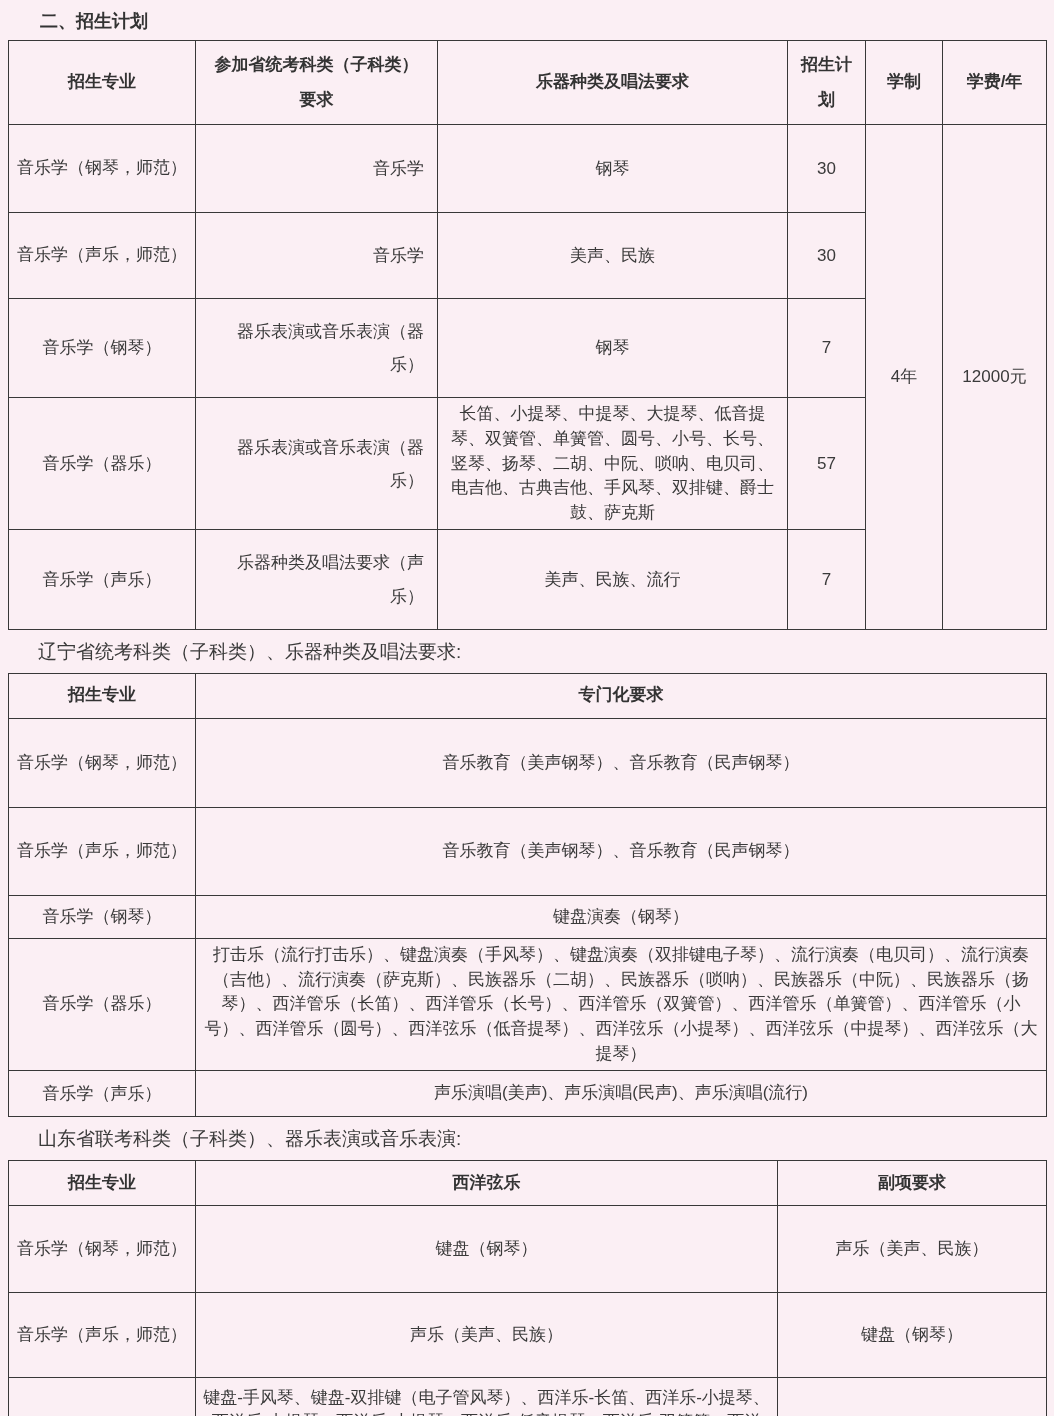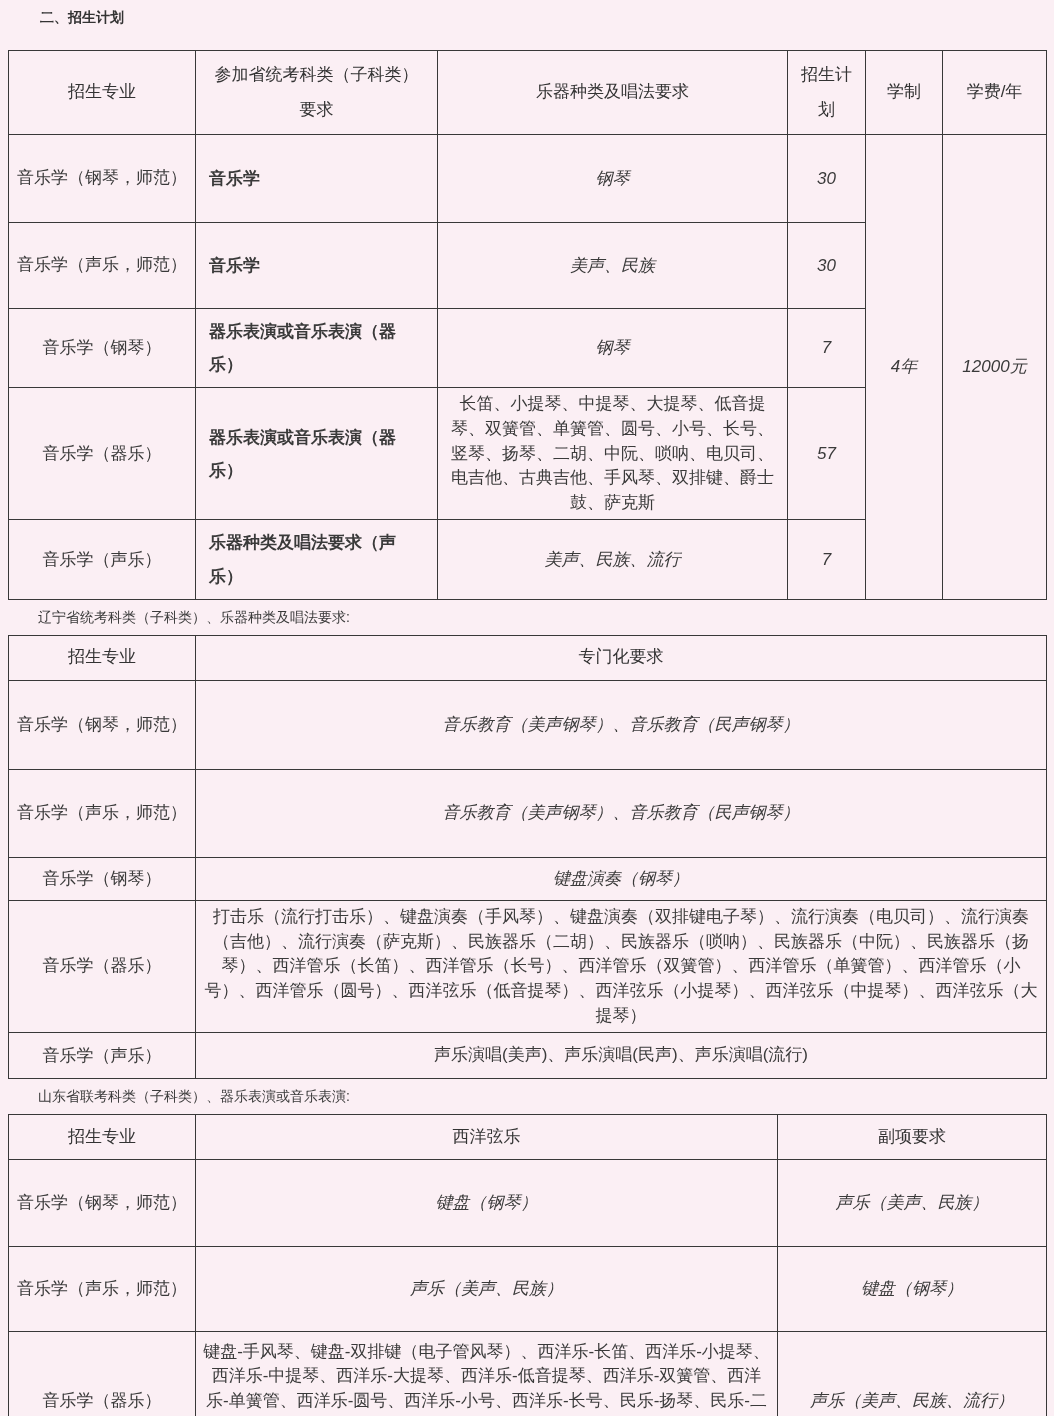--- a/index.html
+++ b/index.html
@@ -15,9 +15,9 @@
     font-size: 17px;
   }
   .doc-title {
-    font-size: 14px;
+    font-size: 18px;
     font-weight: bold;
-    margin: 9px 0 23px 40px;
+    margin: 9px 0 7px 40px;
     color: #333;
   }
   .note {

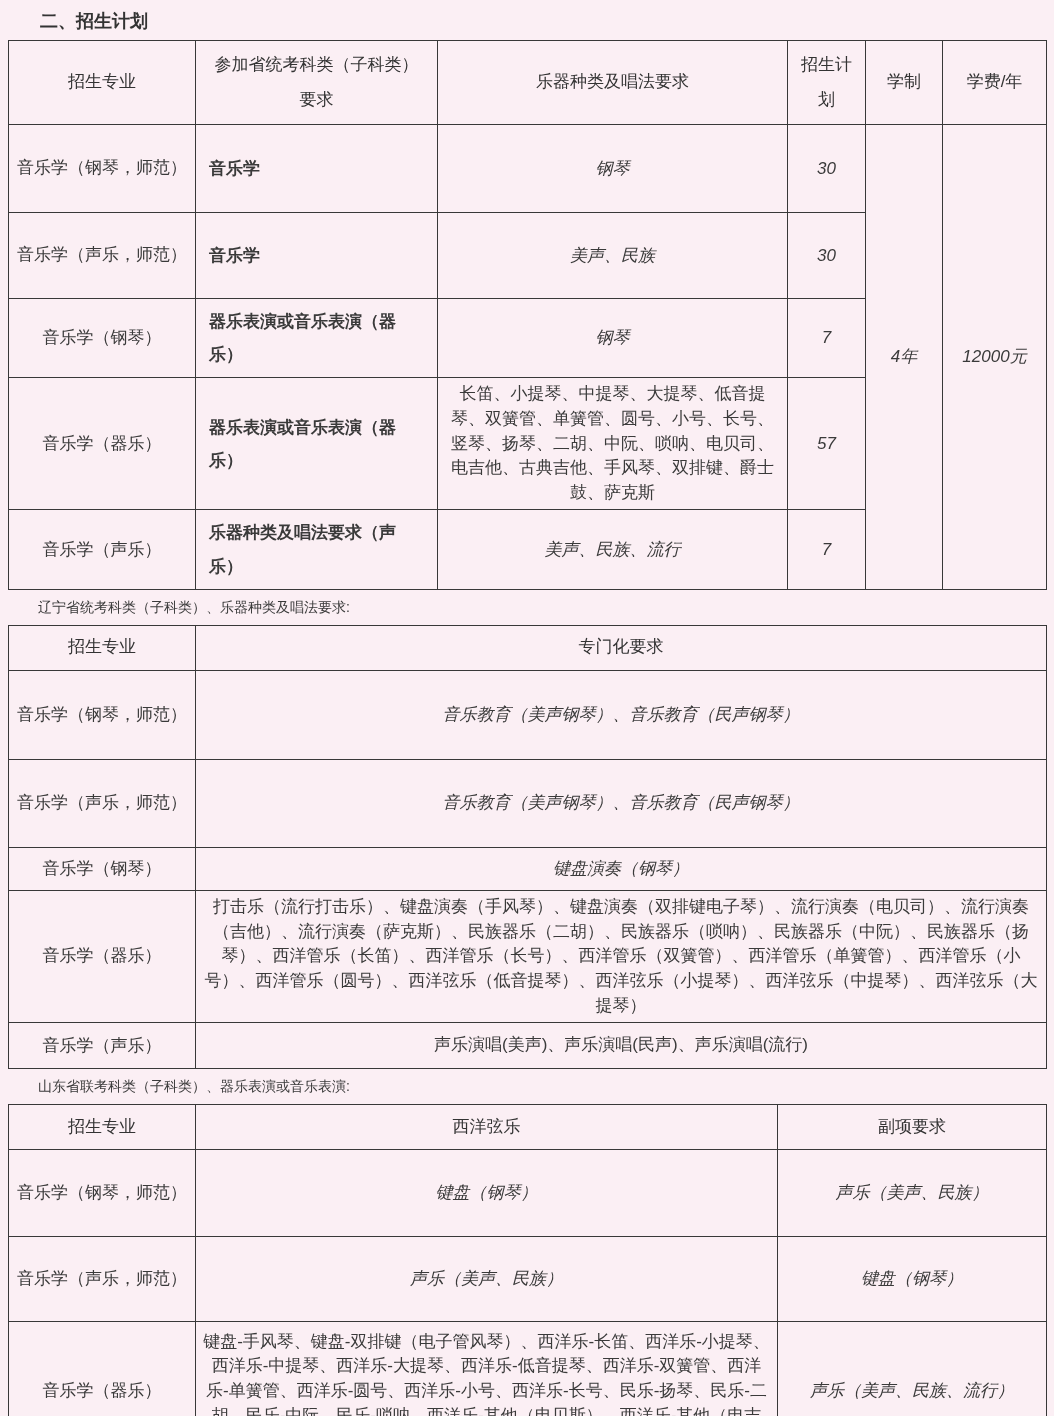--- a/index.html
+++ b/index.html
@@ -38,7 +38,7 @@
     word-break: break-all;
   }
   th {
-    font-weight: normal;
+    font-weight: bold;
     text-align: center;
     line-height: 2.05;
     padding: 2px 12px;

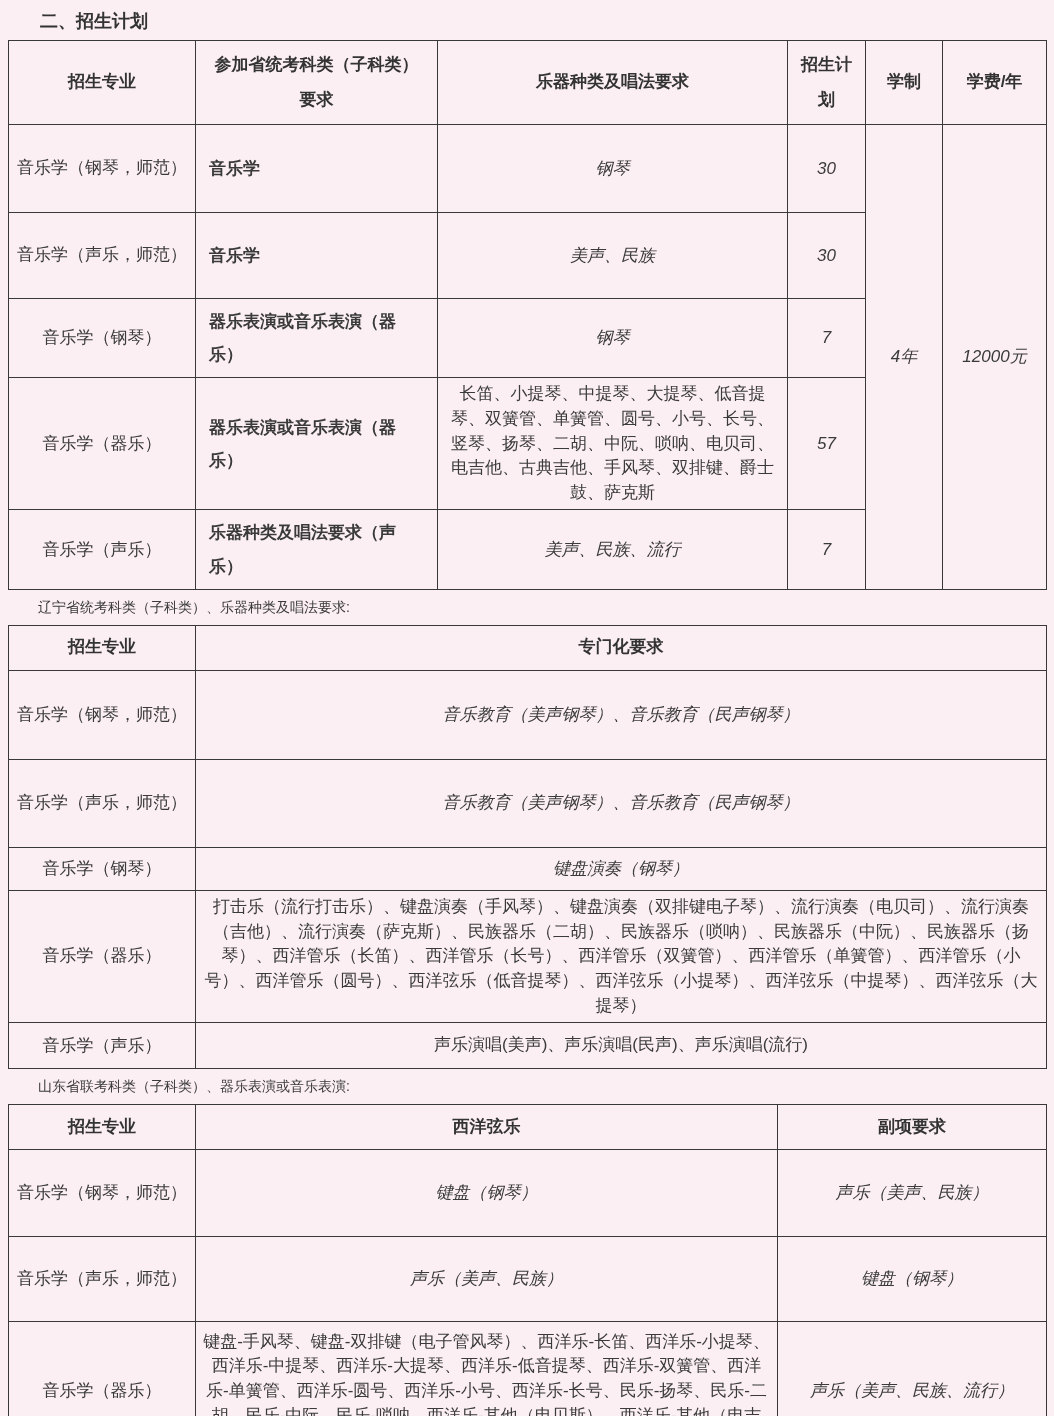--- a/index.html
+++ b/index.html
@@ -56,10 +56,9 @@
     padding: 2px 8px;
   }
   td.cat {
-    text-align: left;
+    text-align: right;
     line-height: 1.95;
-    padding: 6px 13px;
-    font-weight: bold;
+    padding: 16px 13px;
   }
   td.l {
     text-align: center;

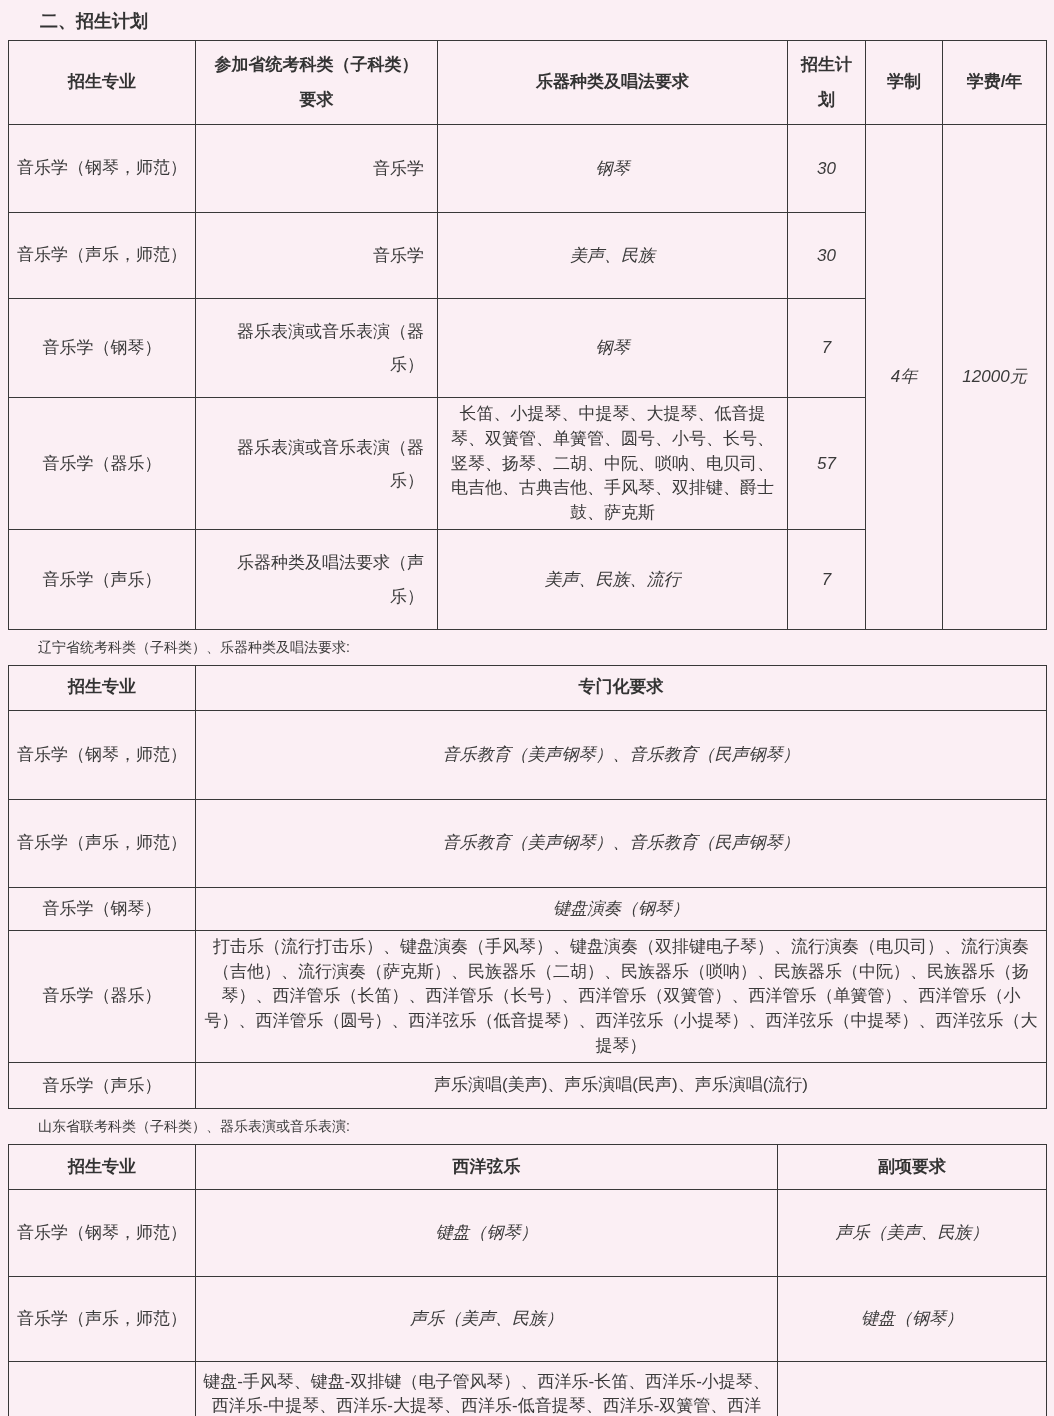--- a/index.html
+++ b/index.html
@@ -48,7 +48,6 @@
     text-align: center;
     line-height: 2.1;
     padding: 2px 6px;
-    font-style: italic;
   }
   td.major {
     text-align: center;

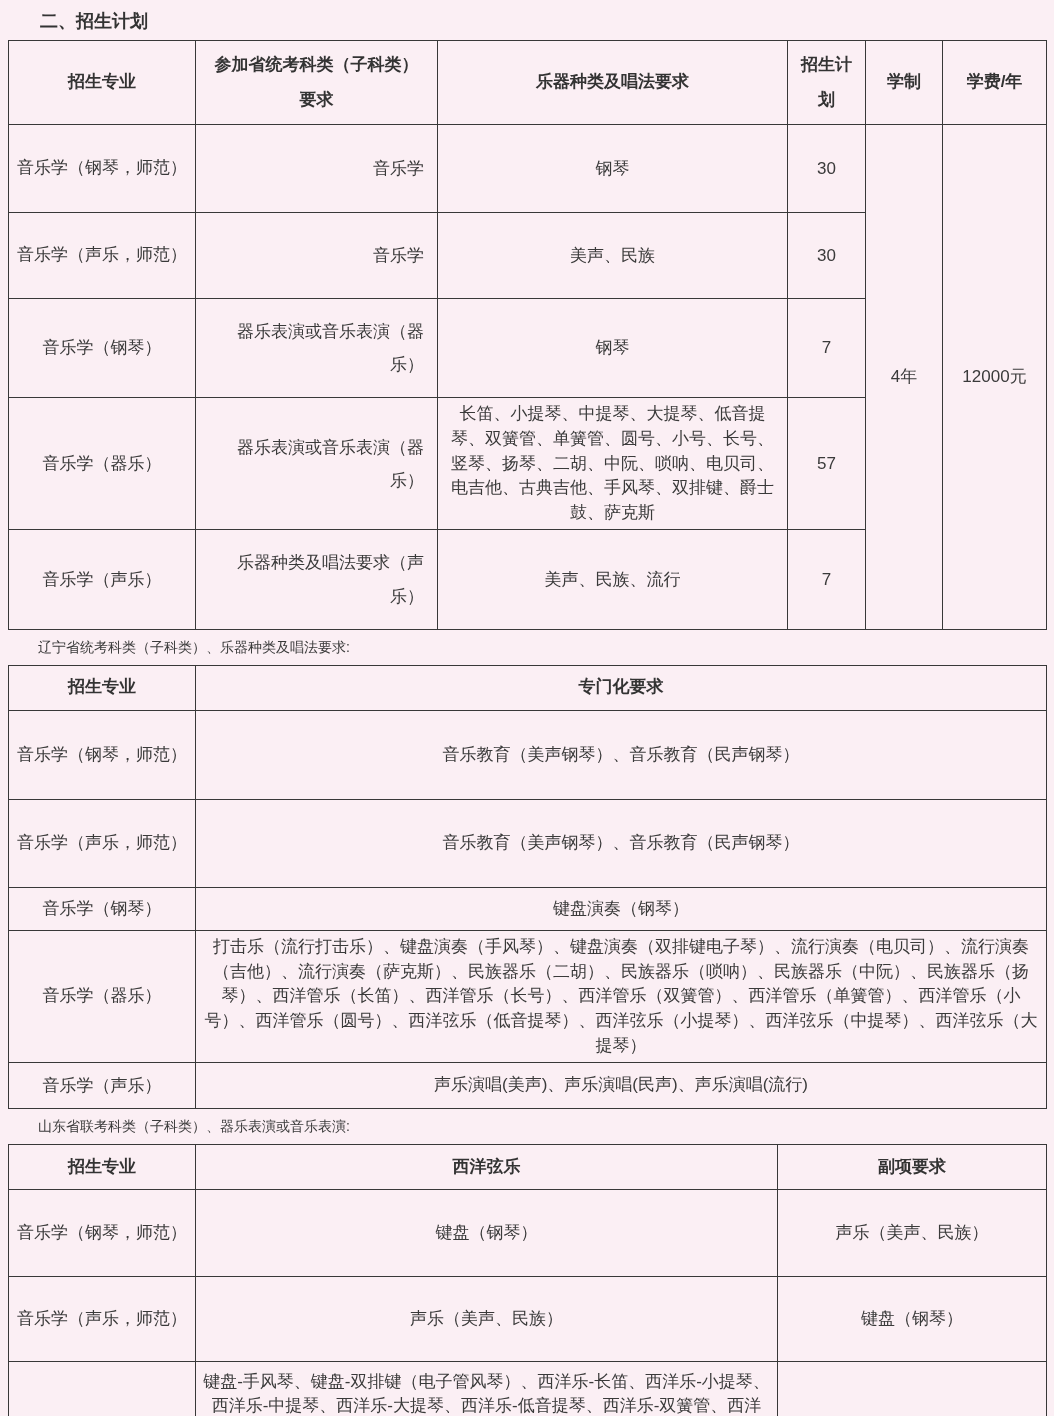--- a/index.html
+++ b/index.html
@@ -21,7 +21,7 @@
     color: #333;
   }
   .note {
-    font-size: 14px;
+    font-size: 19px;
     margin: 9px 9px 8px 38px;
     color: #3a3a3a;
   }

